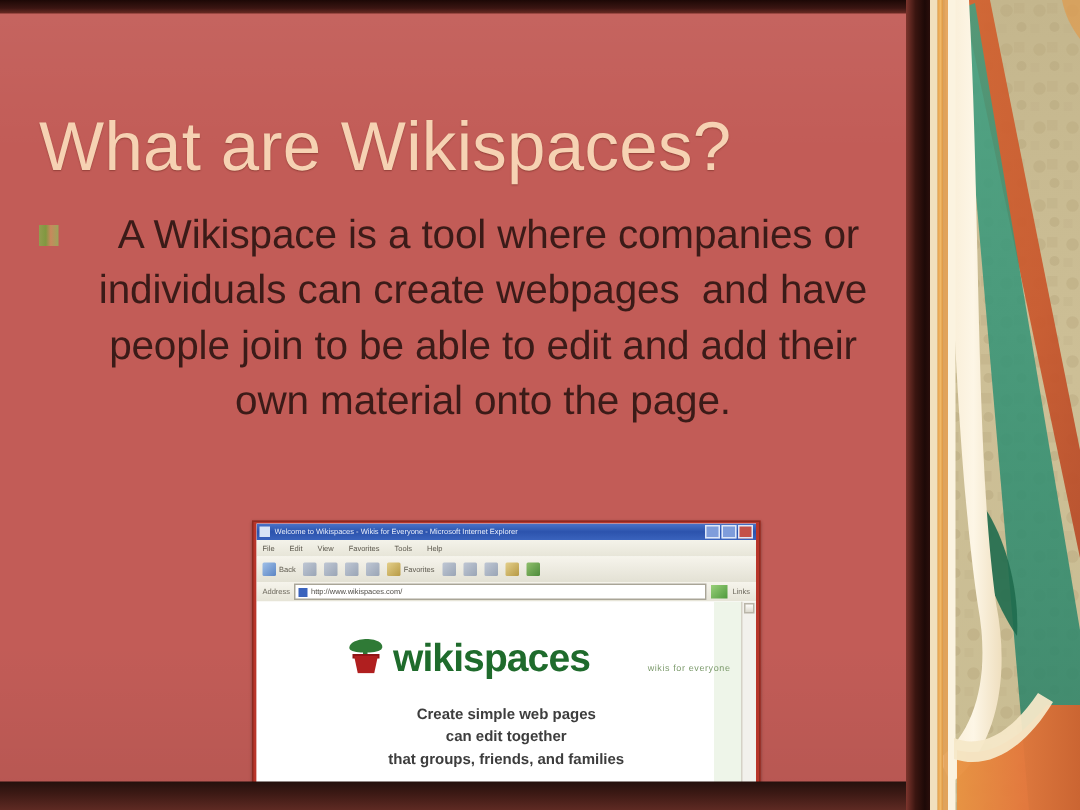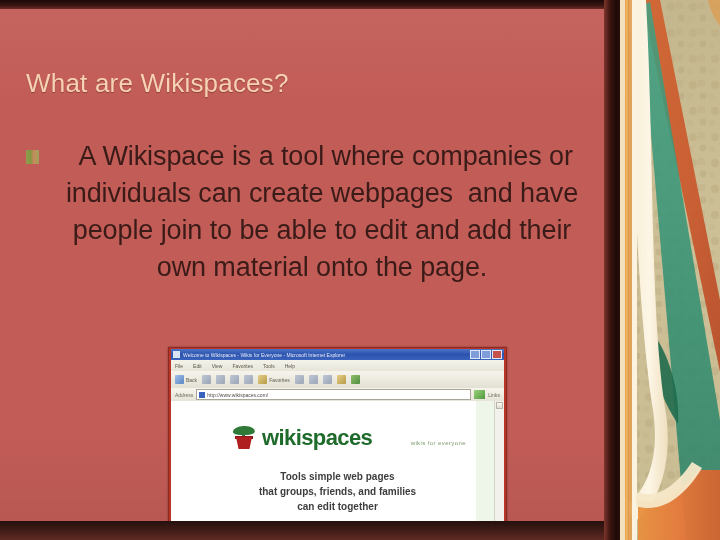--- a/index.html
+++ b/index.html
@@ -63,7 +63,7 @@
     left: 26px;
     top: 36px;
     width: 560px;
-    font-size: 26px;
+    font-size: 46px;
     line-height: 44px;
     font-weight: normal;
     color: #f6d2b3;

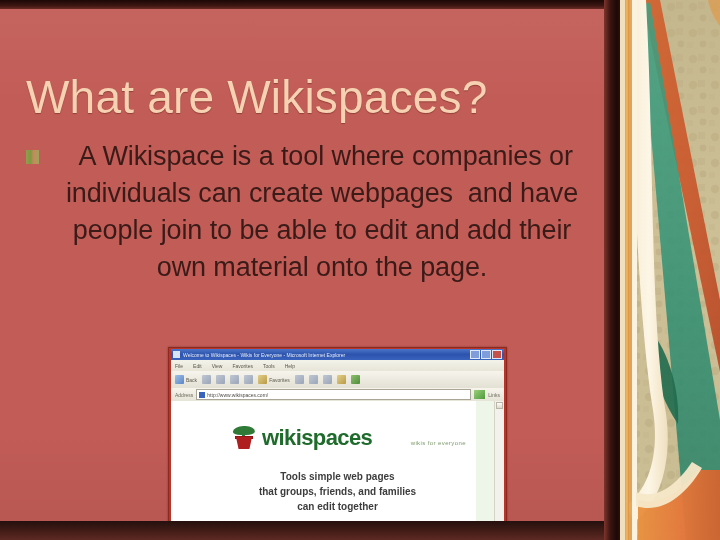--- a/index.html
+++ b/index.html
@@ -294,7 +294,7 @@
   }
   #logo-textblock { padding-top: 2px; }
   #logo-wordmark {
-    font-size: 22px;
+    font-size: 26px;
     line-height: 22px;
     font-weight: bold;
     color: #1f6b2c;

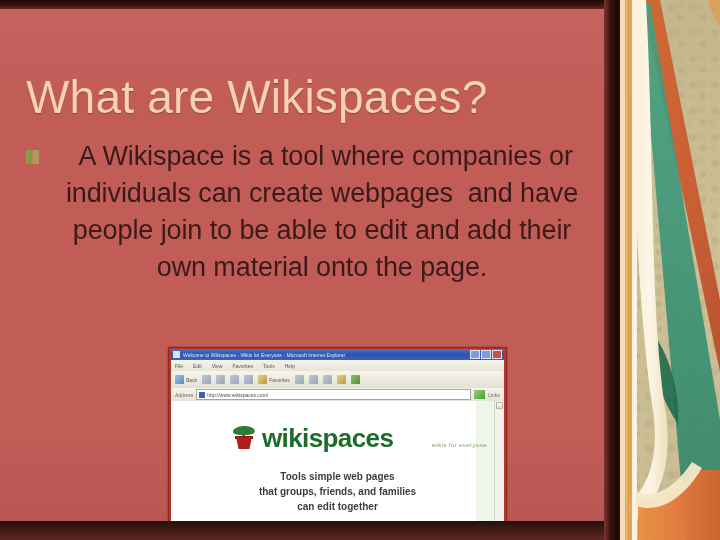--- a/index.html
+++ b/index.html
@@ -449,7 +449,7 @@
           </div>
 
           <div id="page-headline">
-            <div>Tools simple web pages</div>
+            <div>Create simple web pages</div>
             <div>that groups, friends, and families</div>
             <div>can edit together</div>
           </div>

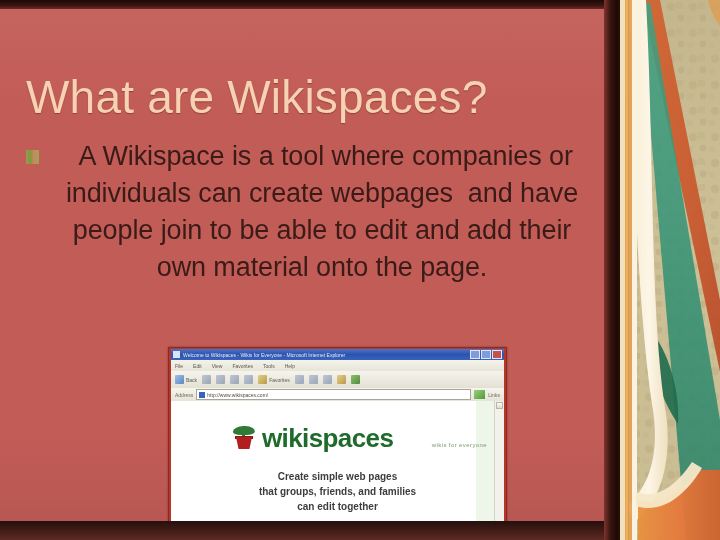--- a/index.html
+++ b/index.html
@@ -450,8 +450,8 @@
 
           <div id="page-headline">
             <div>Create simple web pages</div>
+            <div>can edit together</div>
             <div>that groups, friends, and families</div>
-            <div>can edit together</div>
           </div>
 
           <div id="browser-statusbar">

